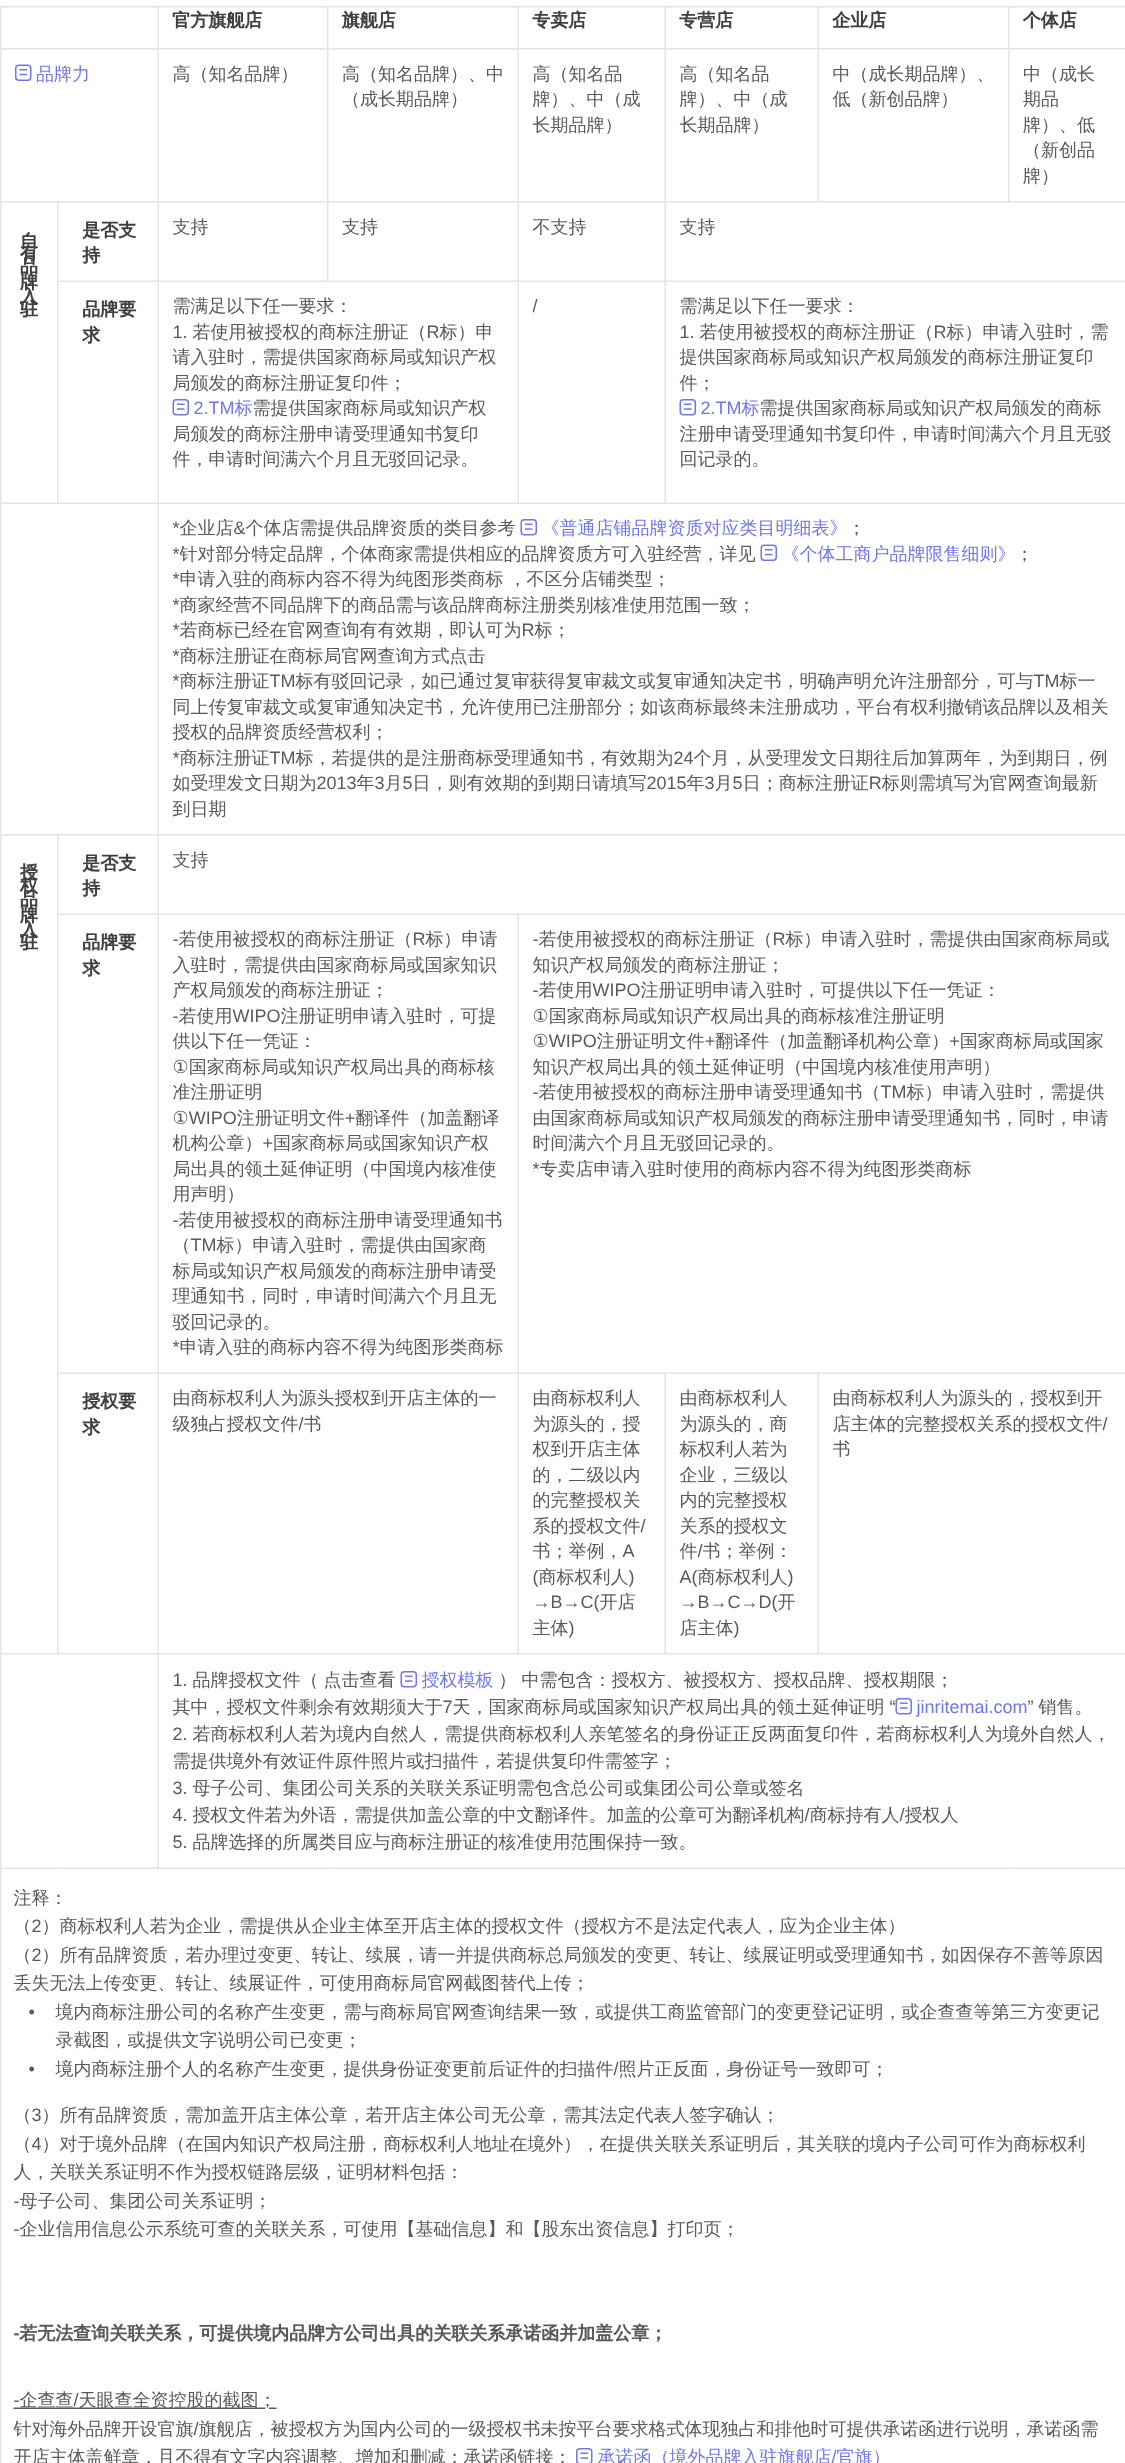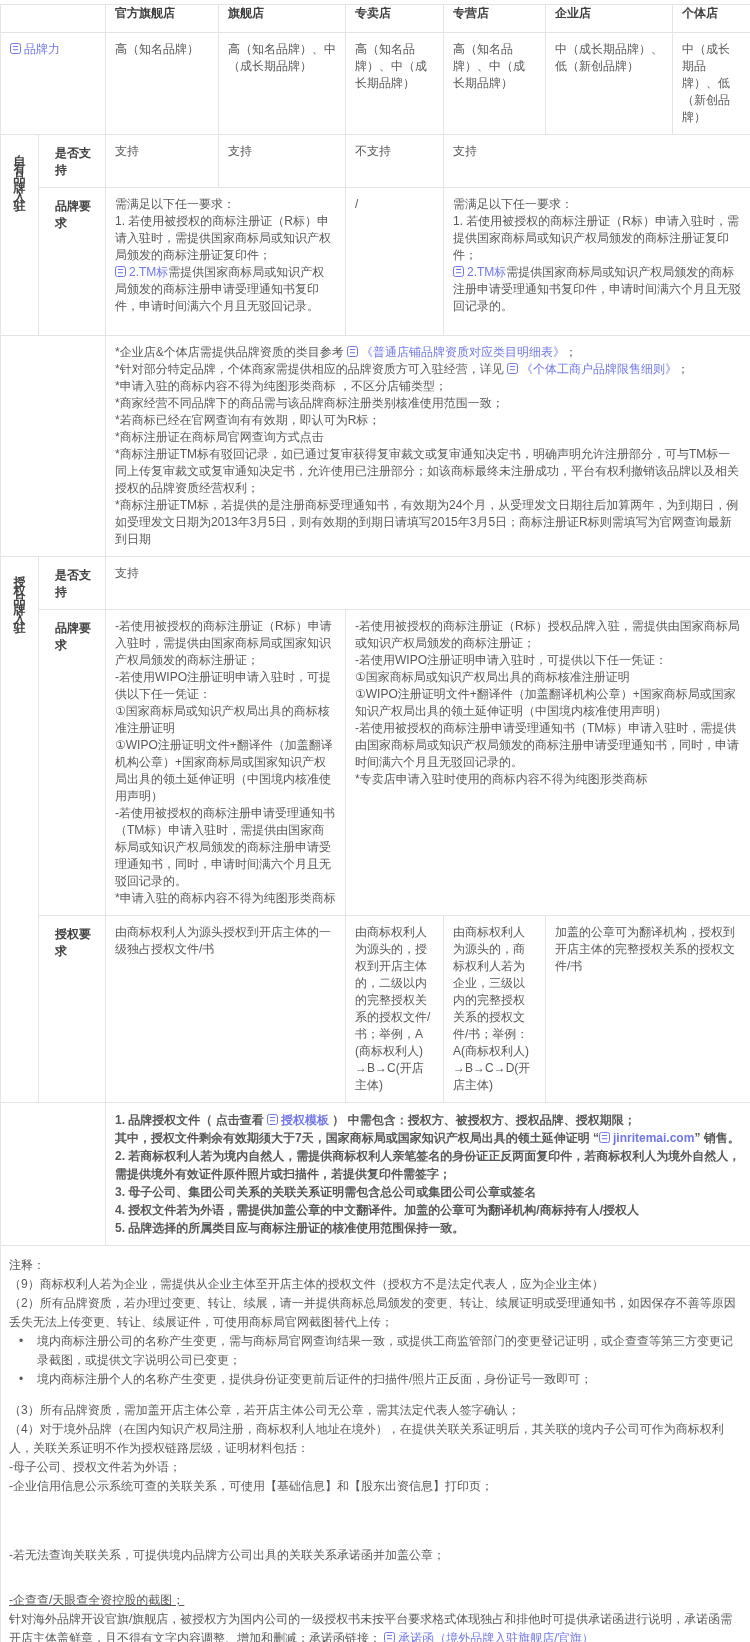--- a/index.html
+++ b/index.html
@@ -162,7 +162,7 @@
       <p>*申请入驻的商标内容不得为纯图形类商标</p>
     </td>
     <td colspan="4">
-      <p>-若使用被授权的商标注册证（R标）授权品牌入驻，需提供由国家商标局或知识产权局颁发的商标注册证；</p>
+      <p>-若使用被授权的商标注册证（R标）申请入驻时，需提供由国家商标局或知识产权局颁发的商标注册证；</p>
       <p>-若使用WIPO注册证明申请入驻时，可提供以下任一凭证：</p>
       <p>①国家商标局或知识产权局出具的商标核准注册证明</p>
       <p>①WIPO注册证明文件+翻译件（加盖翻译机构公章）+国家商标局或国家知识产权局出具的领土延伸证明（中国境内核准使用声明）</p>

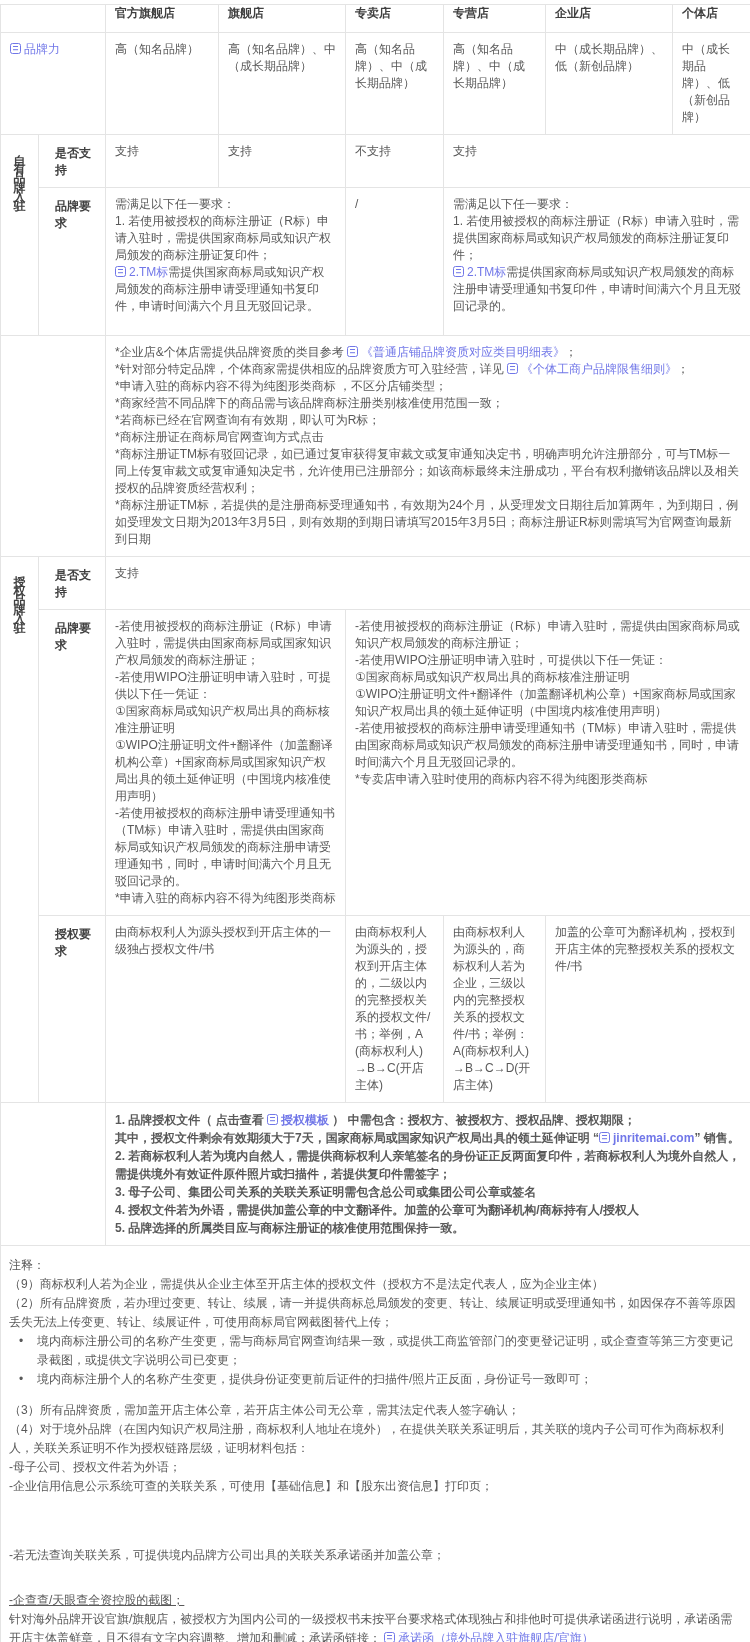--- a/index.html
+++ b/index.html
@@ -176,7 +176,7 @@
     <td colspan="2">由商标权利人为源头授权到开店主体的一级独占授权文件/书</td>
     <td>由商标权利人为源头的，授权到开店主体的，二级以内的完整授权关系的授权文件/书；举例，A(商标权利人)→B→C(开店主体)</td>
     <td>由商标权利人为源头的，商标权利人若为企业，三级以内的完整授权关系的授权文件/书；举例：A(商标权利人)→B→C→D(开店主体)</td>
-    <td colspan="2">加盖的公章可为翻译机构，授权到开店主体的完整授权关系的授权文件/书</td>
+    <td colspan="2">由商标权利人为源头的，授权到开店主体的完整授权关系的授权文件/书</td>
   </tr>
 
   <tr class="h-anotes">

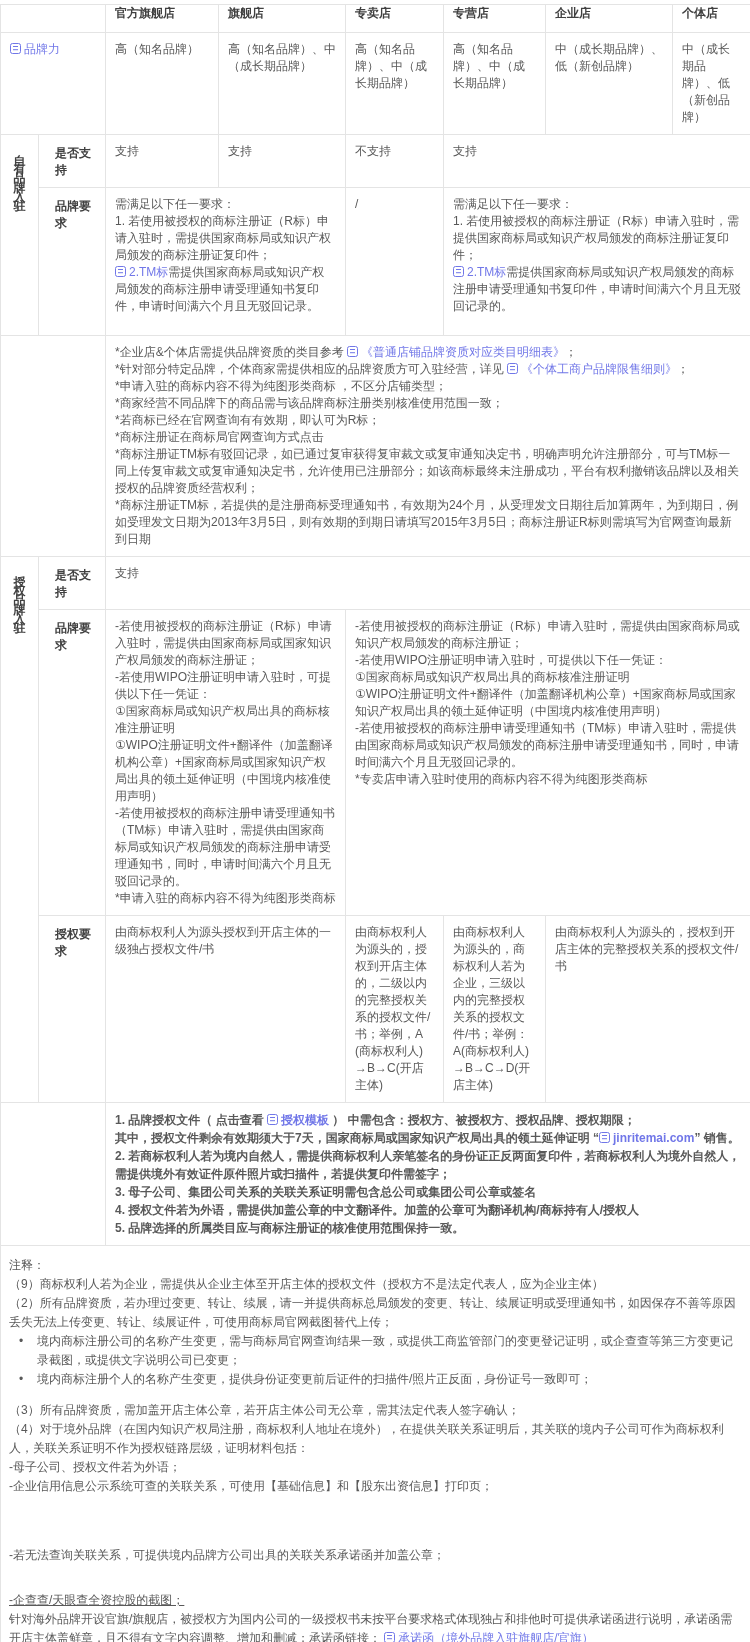--- a/index.html
+++ b/index.html
@@ -40,7 +40,7 @@
     background:var(--link);box-shadow:0 3.2px 0 var(--link);
   }
   .notes-cell{line-height:17px;}
-  .authnotes-cell{line-height:18px;font-weight:bold;}
+  .authnotes-cell{line-height:18px;}
   
   .h-header td{height:28px;}
   .h-power td{height:84px;}

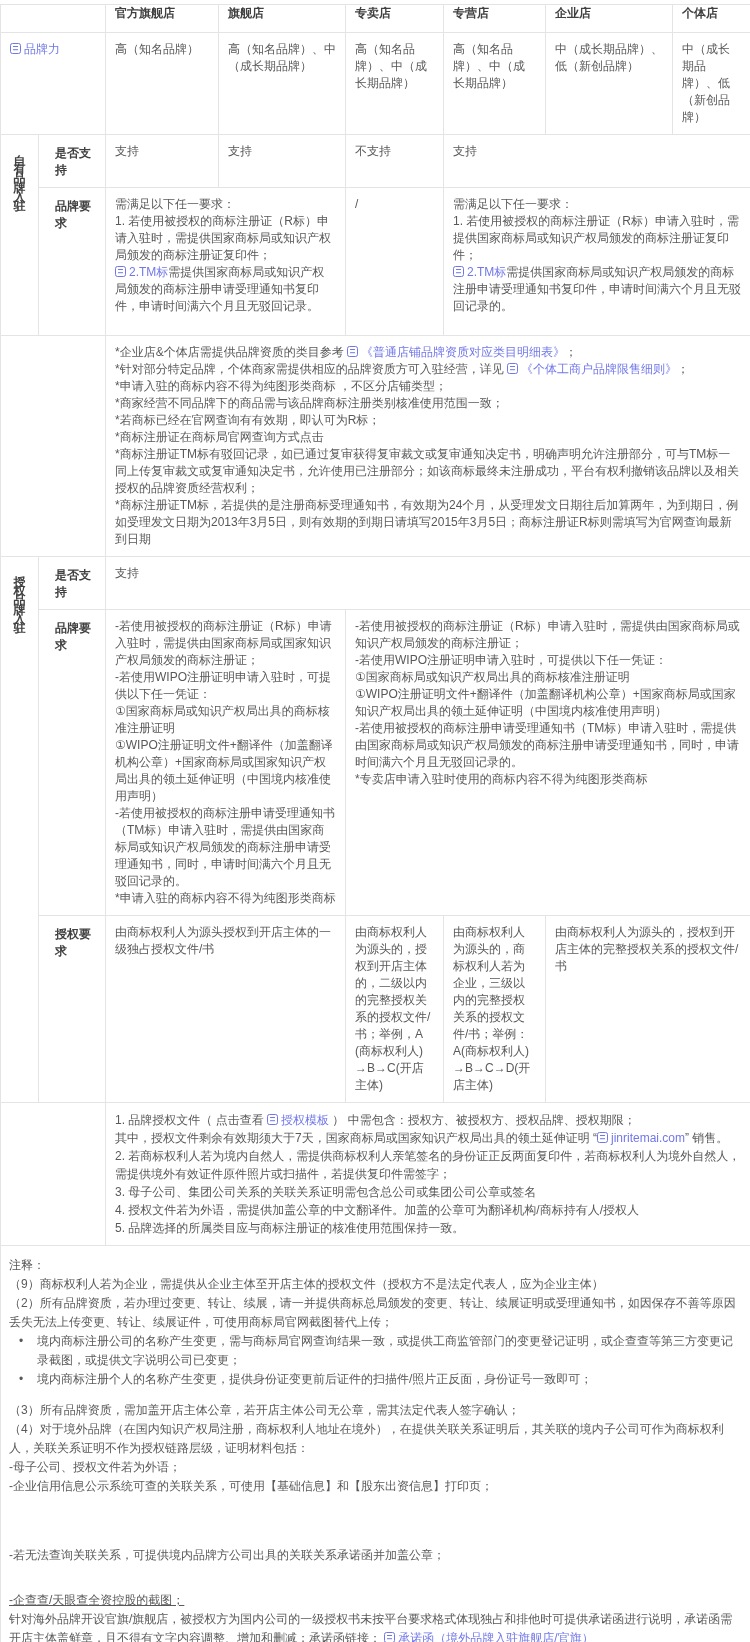--- a/index.html
+++ b/index.html
@@ -194,7 +194,7 @@
   <tr>
     <td colspan="8" class="foot-cell">
       <p>注释：</p>
-      <p>（9）商标权利人若为企业，需提供从企业主体至开店主体的授权文件（授权方不是法定代表人，应为企业主体）</p>
+      <p>（2）商标权利人若为企业，需提供从企业主体至开店主体的授权文件（授权方不是法定代表人，应为企业主体）</p>
       <p>（2）所有品牌资质，若办理过变更、转让、续展，请一并提供商标总局颁发的变更、转让、续展证明或受理通知书，如因保存不善等原因丢失无法上传变更、转让、续展证件，可使用商标局官网截图替代上传；</p>
       <p class="bullet-line">
               <span class="b">•</span>

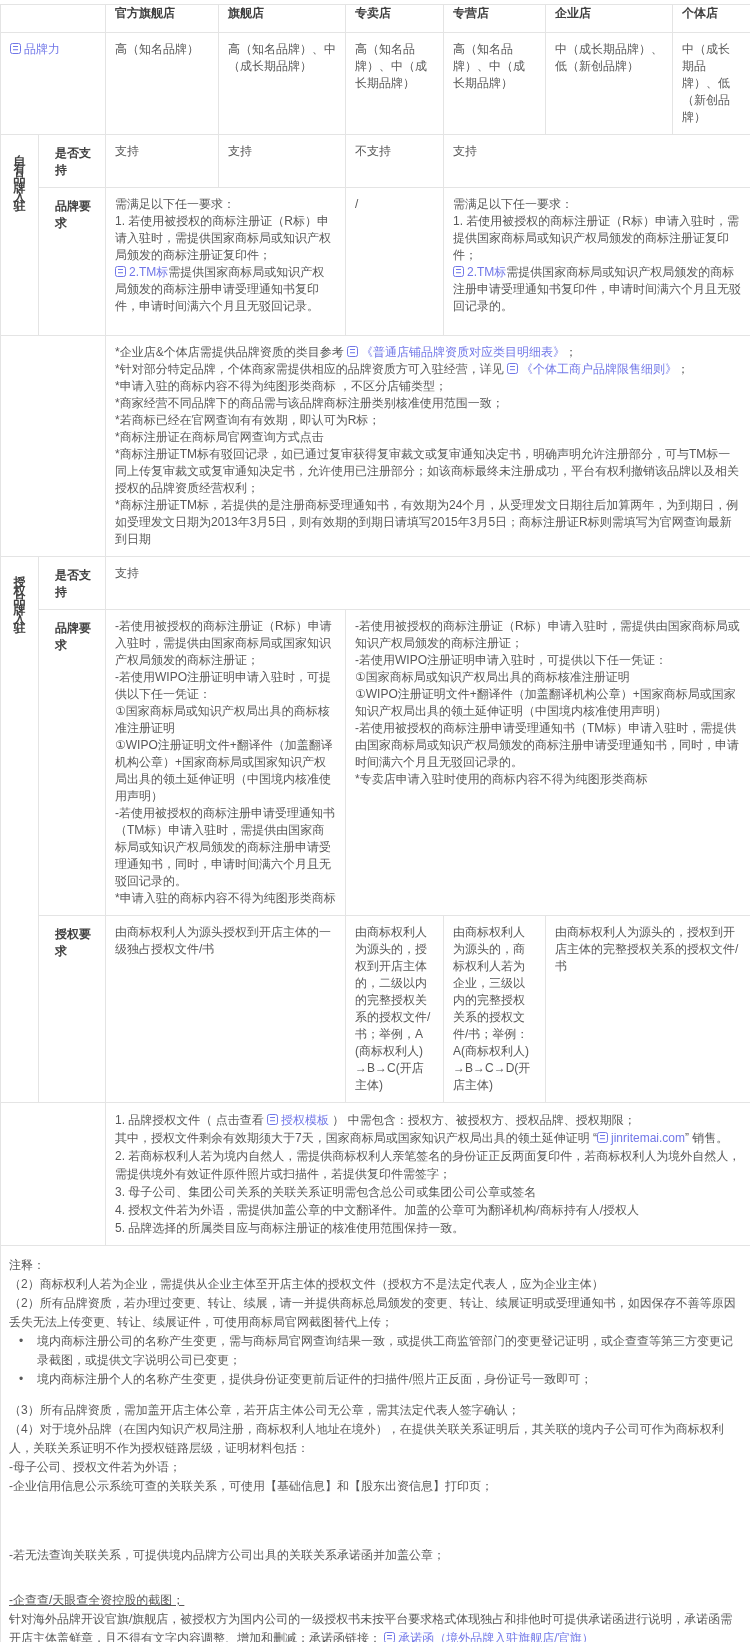--- a/index.html
+++ b/index.html
@@ -206,7 +206,7 @@
             </p>
       <p class="gap-12">（3）所有品牌资质，需加盖开店主体公章，若开店主体公司无公章，需其法定代表人签字确认；</p>
       <p>（4）对于境外品牌（在国内知识产权局注册，商标权利人地址在境外），在提供关联关系证明后，其关联的境内子公司可作为商标权利人，关联关系证明不作为授权链路层级，证明材料包括：</p>
-      <p>-母子公司、授权文件若为外语；</p>
+      <p>-母子公司、集团公司关系证明；</p>
       <p>-企业信用信息公示系统可查的关联关系，可使用【基础信息】和【股东出资信息】打印页；</p>
       <p class="gap-50">-若无法查询关联关系，可提供境内品牌方公司出具的关联关系承诺函并加盖公章；</p>
       <p class="gap-26">-企查查/天眼查全资控股的截图；</p>

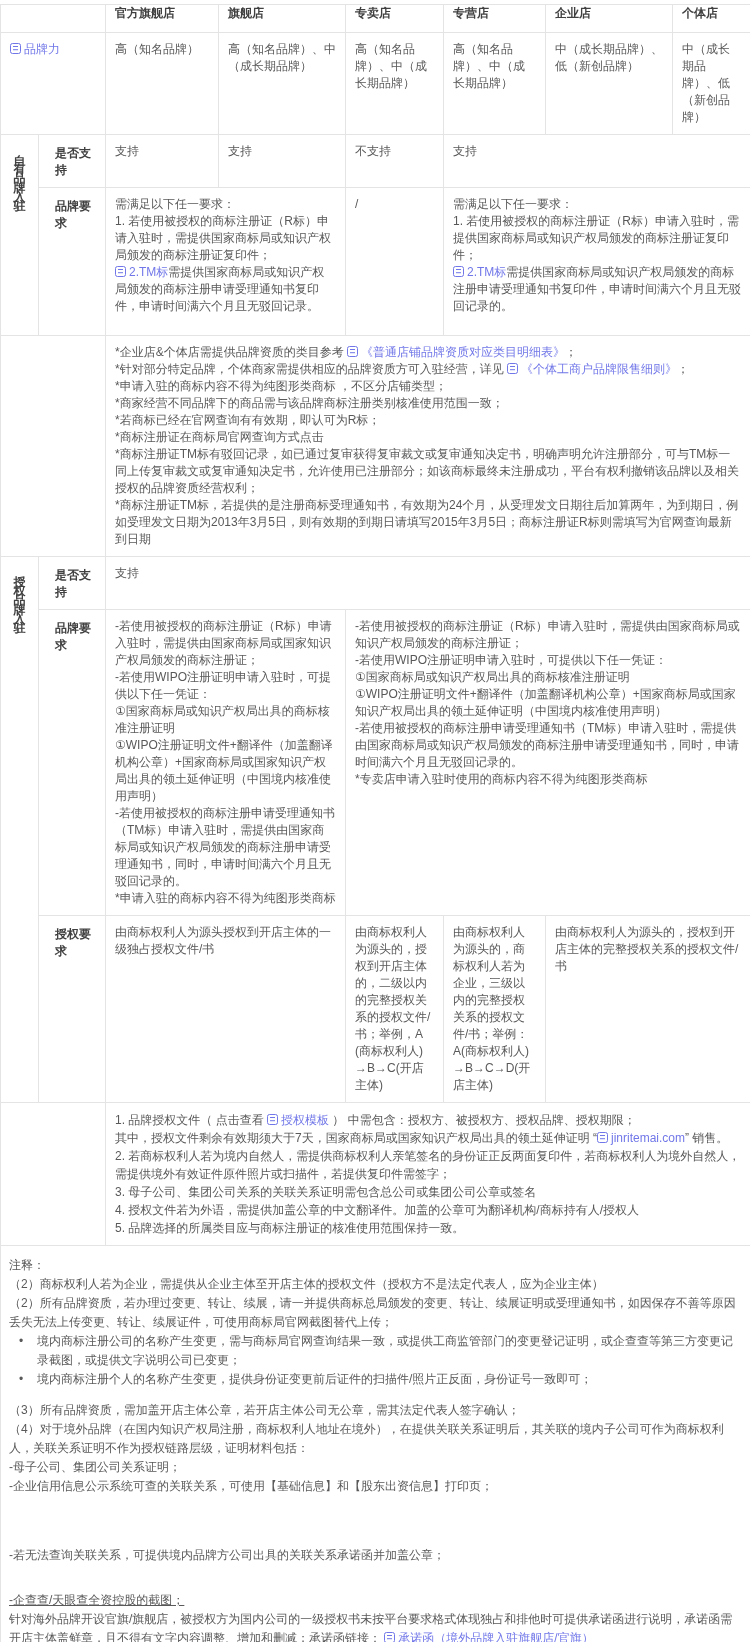--- a/index.html
+++ b/index.html
@@ -57,7 +57,7 @@
   .bullet-line{display:flex;padding-left:10px;}
   .bullet-line .b{width:18px;flex:none;}
   .gap-12{margin-top:12px !important;}
-  .gap-50{margin-top:50px !important;}
+  .gap-50{margin-top:50px !important;font-weight:bold;}
   .gap-26{margin-top:26px !important;text-decoration:underline;}
 </style>
 </head>

